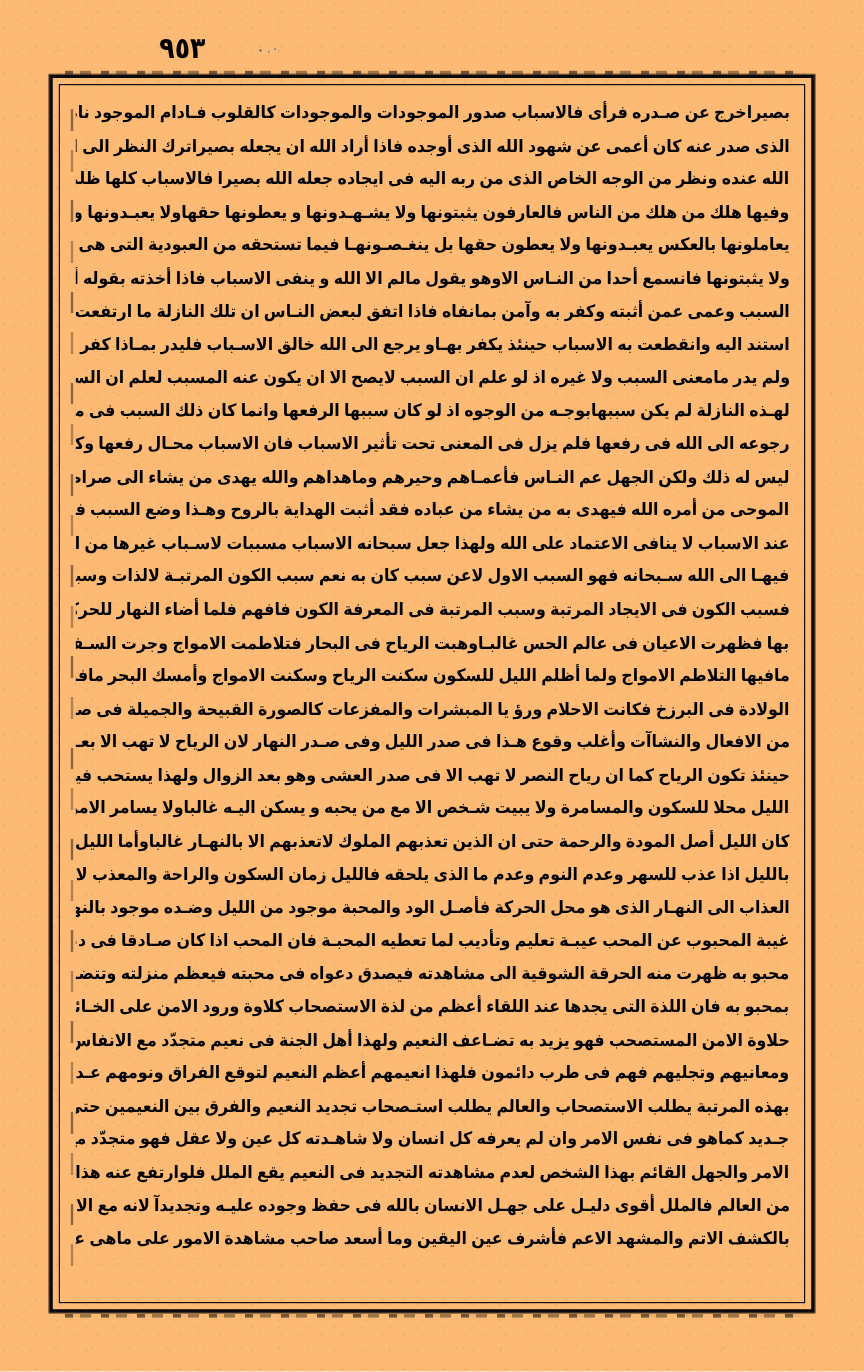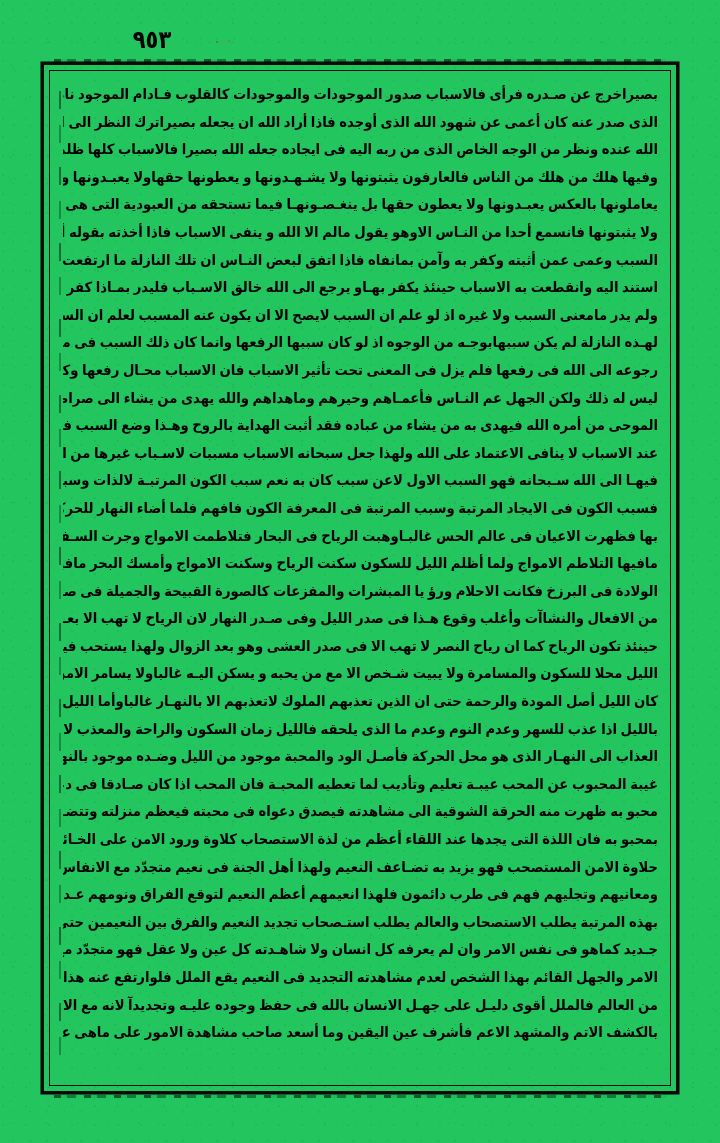--- a/index.html
+++ b/index.html
@@ -15,7 +15,7 @@
     position: relative;
     width: 720px;
     height: 1143px;
-    background: #22c55e;
+    background: #fdba74;
     overflow: hidden;
   }
 

